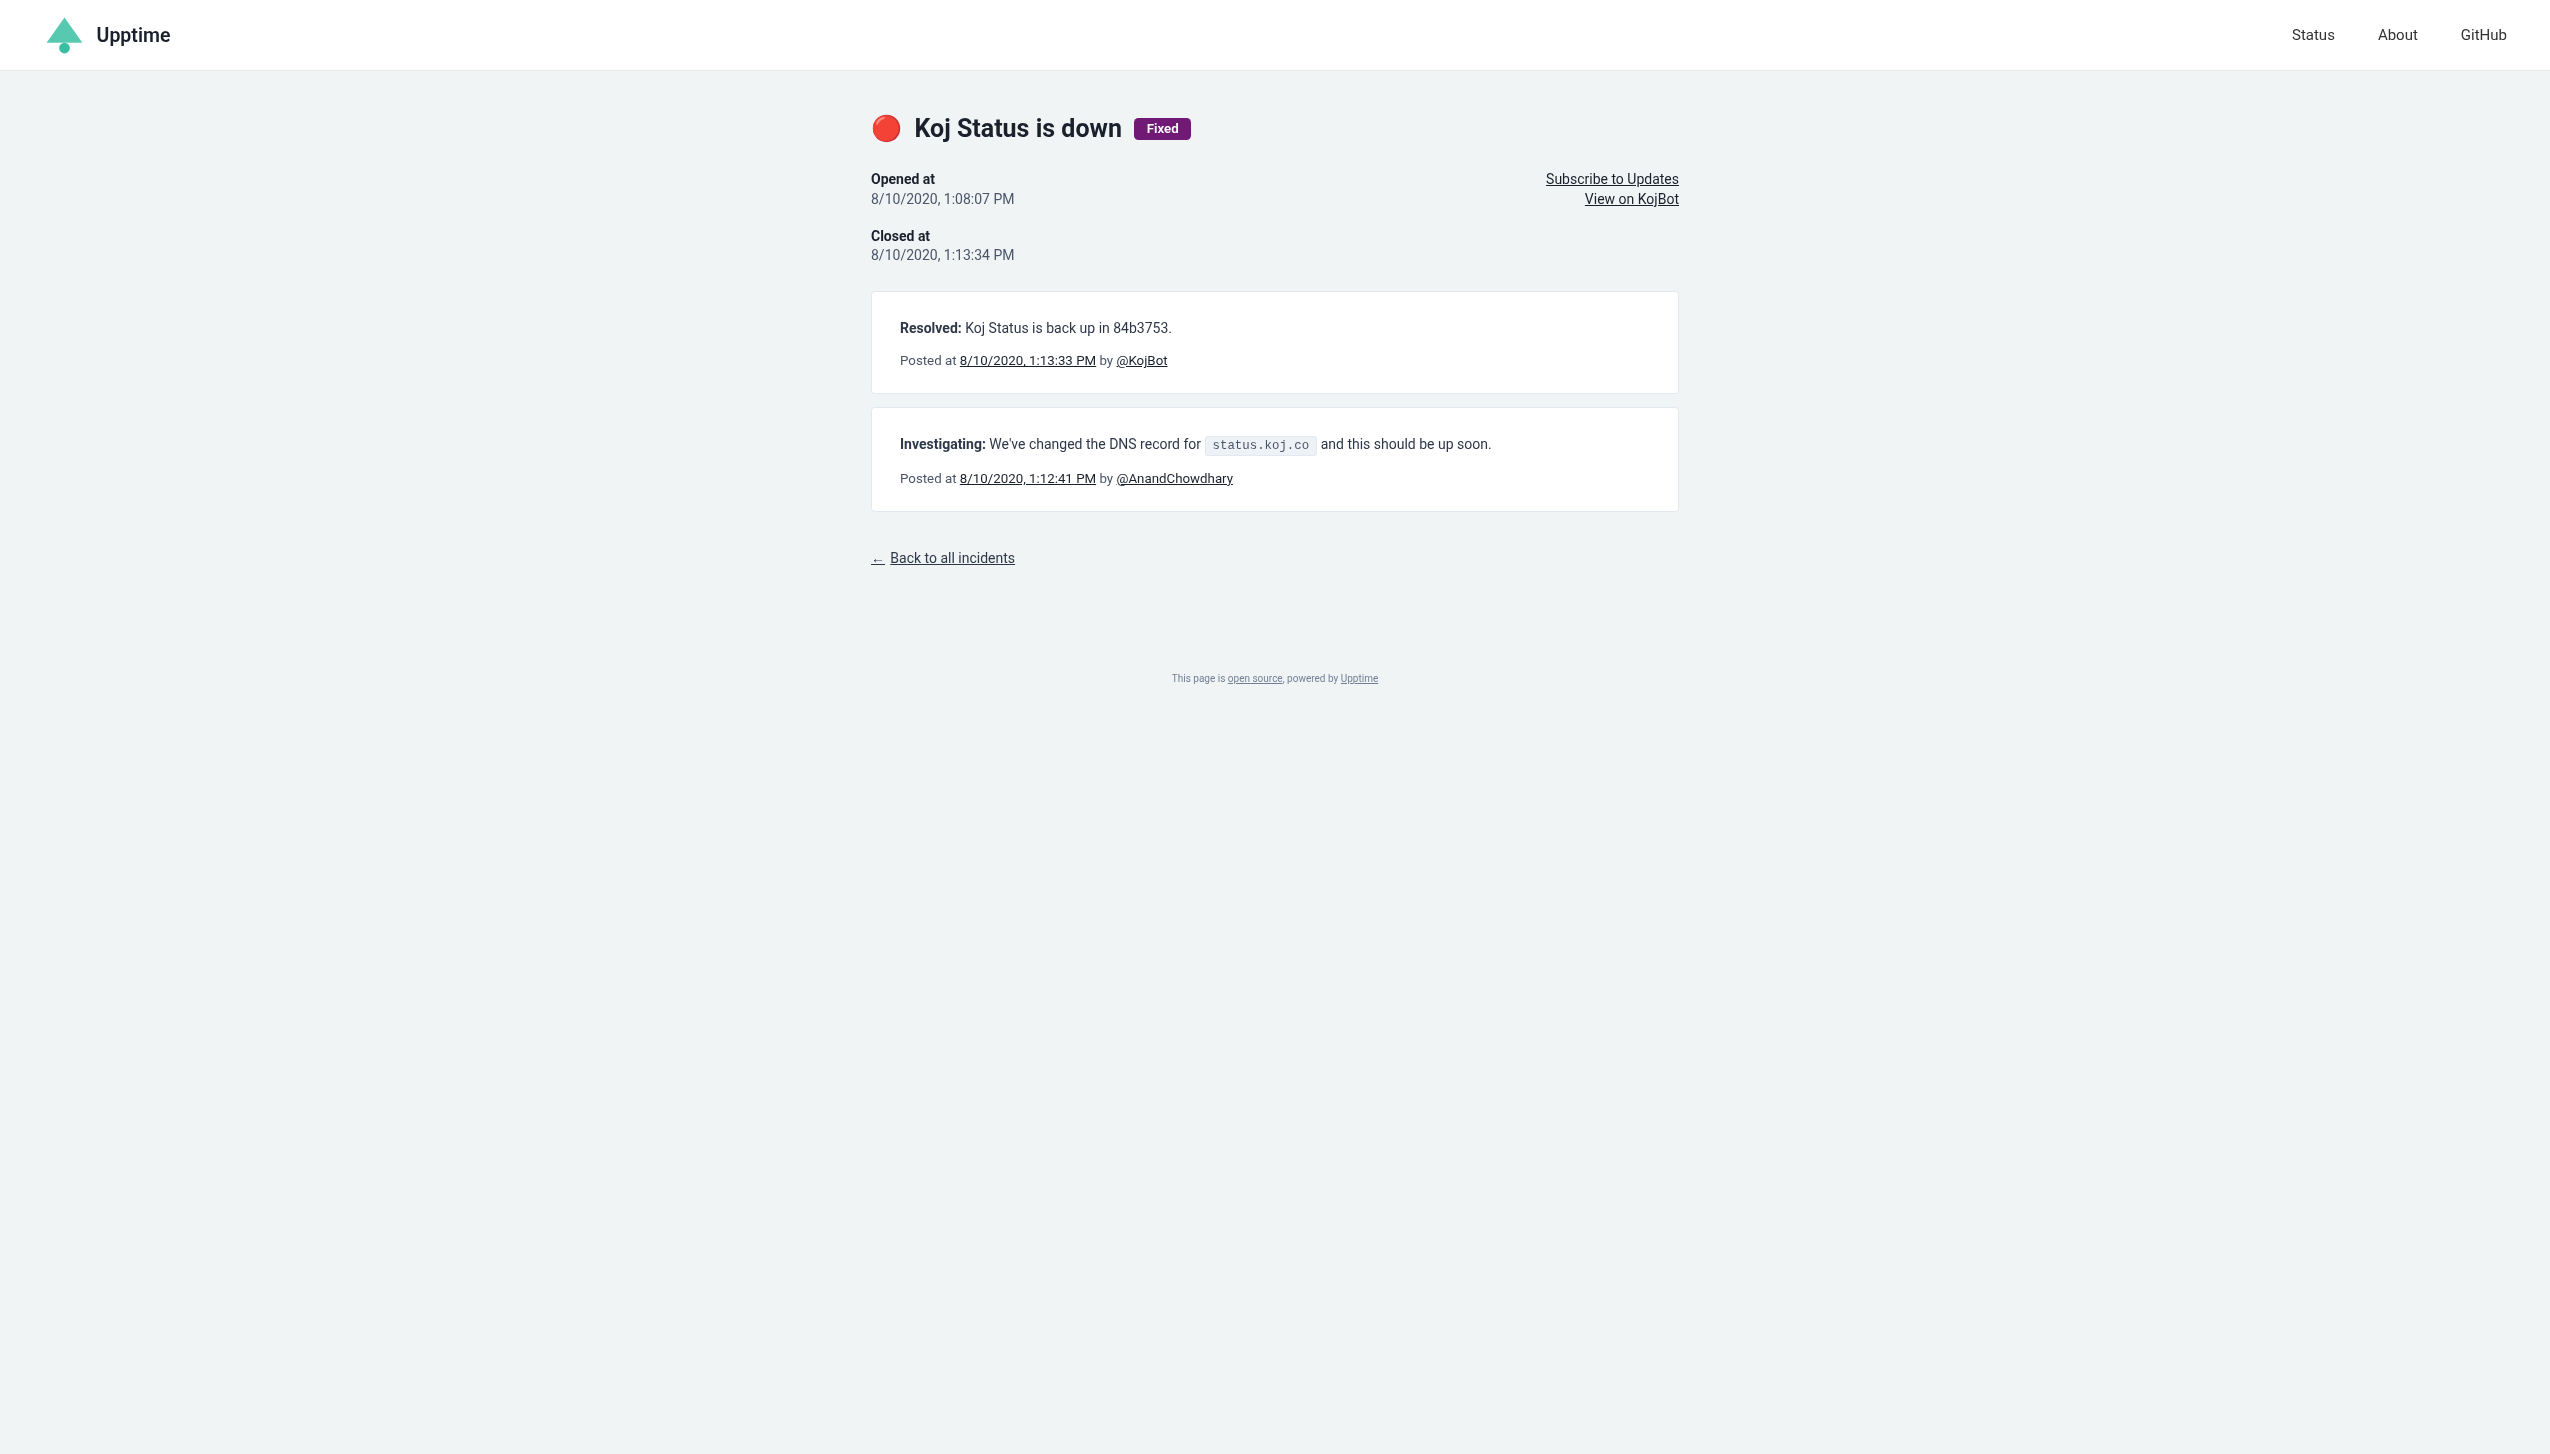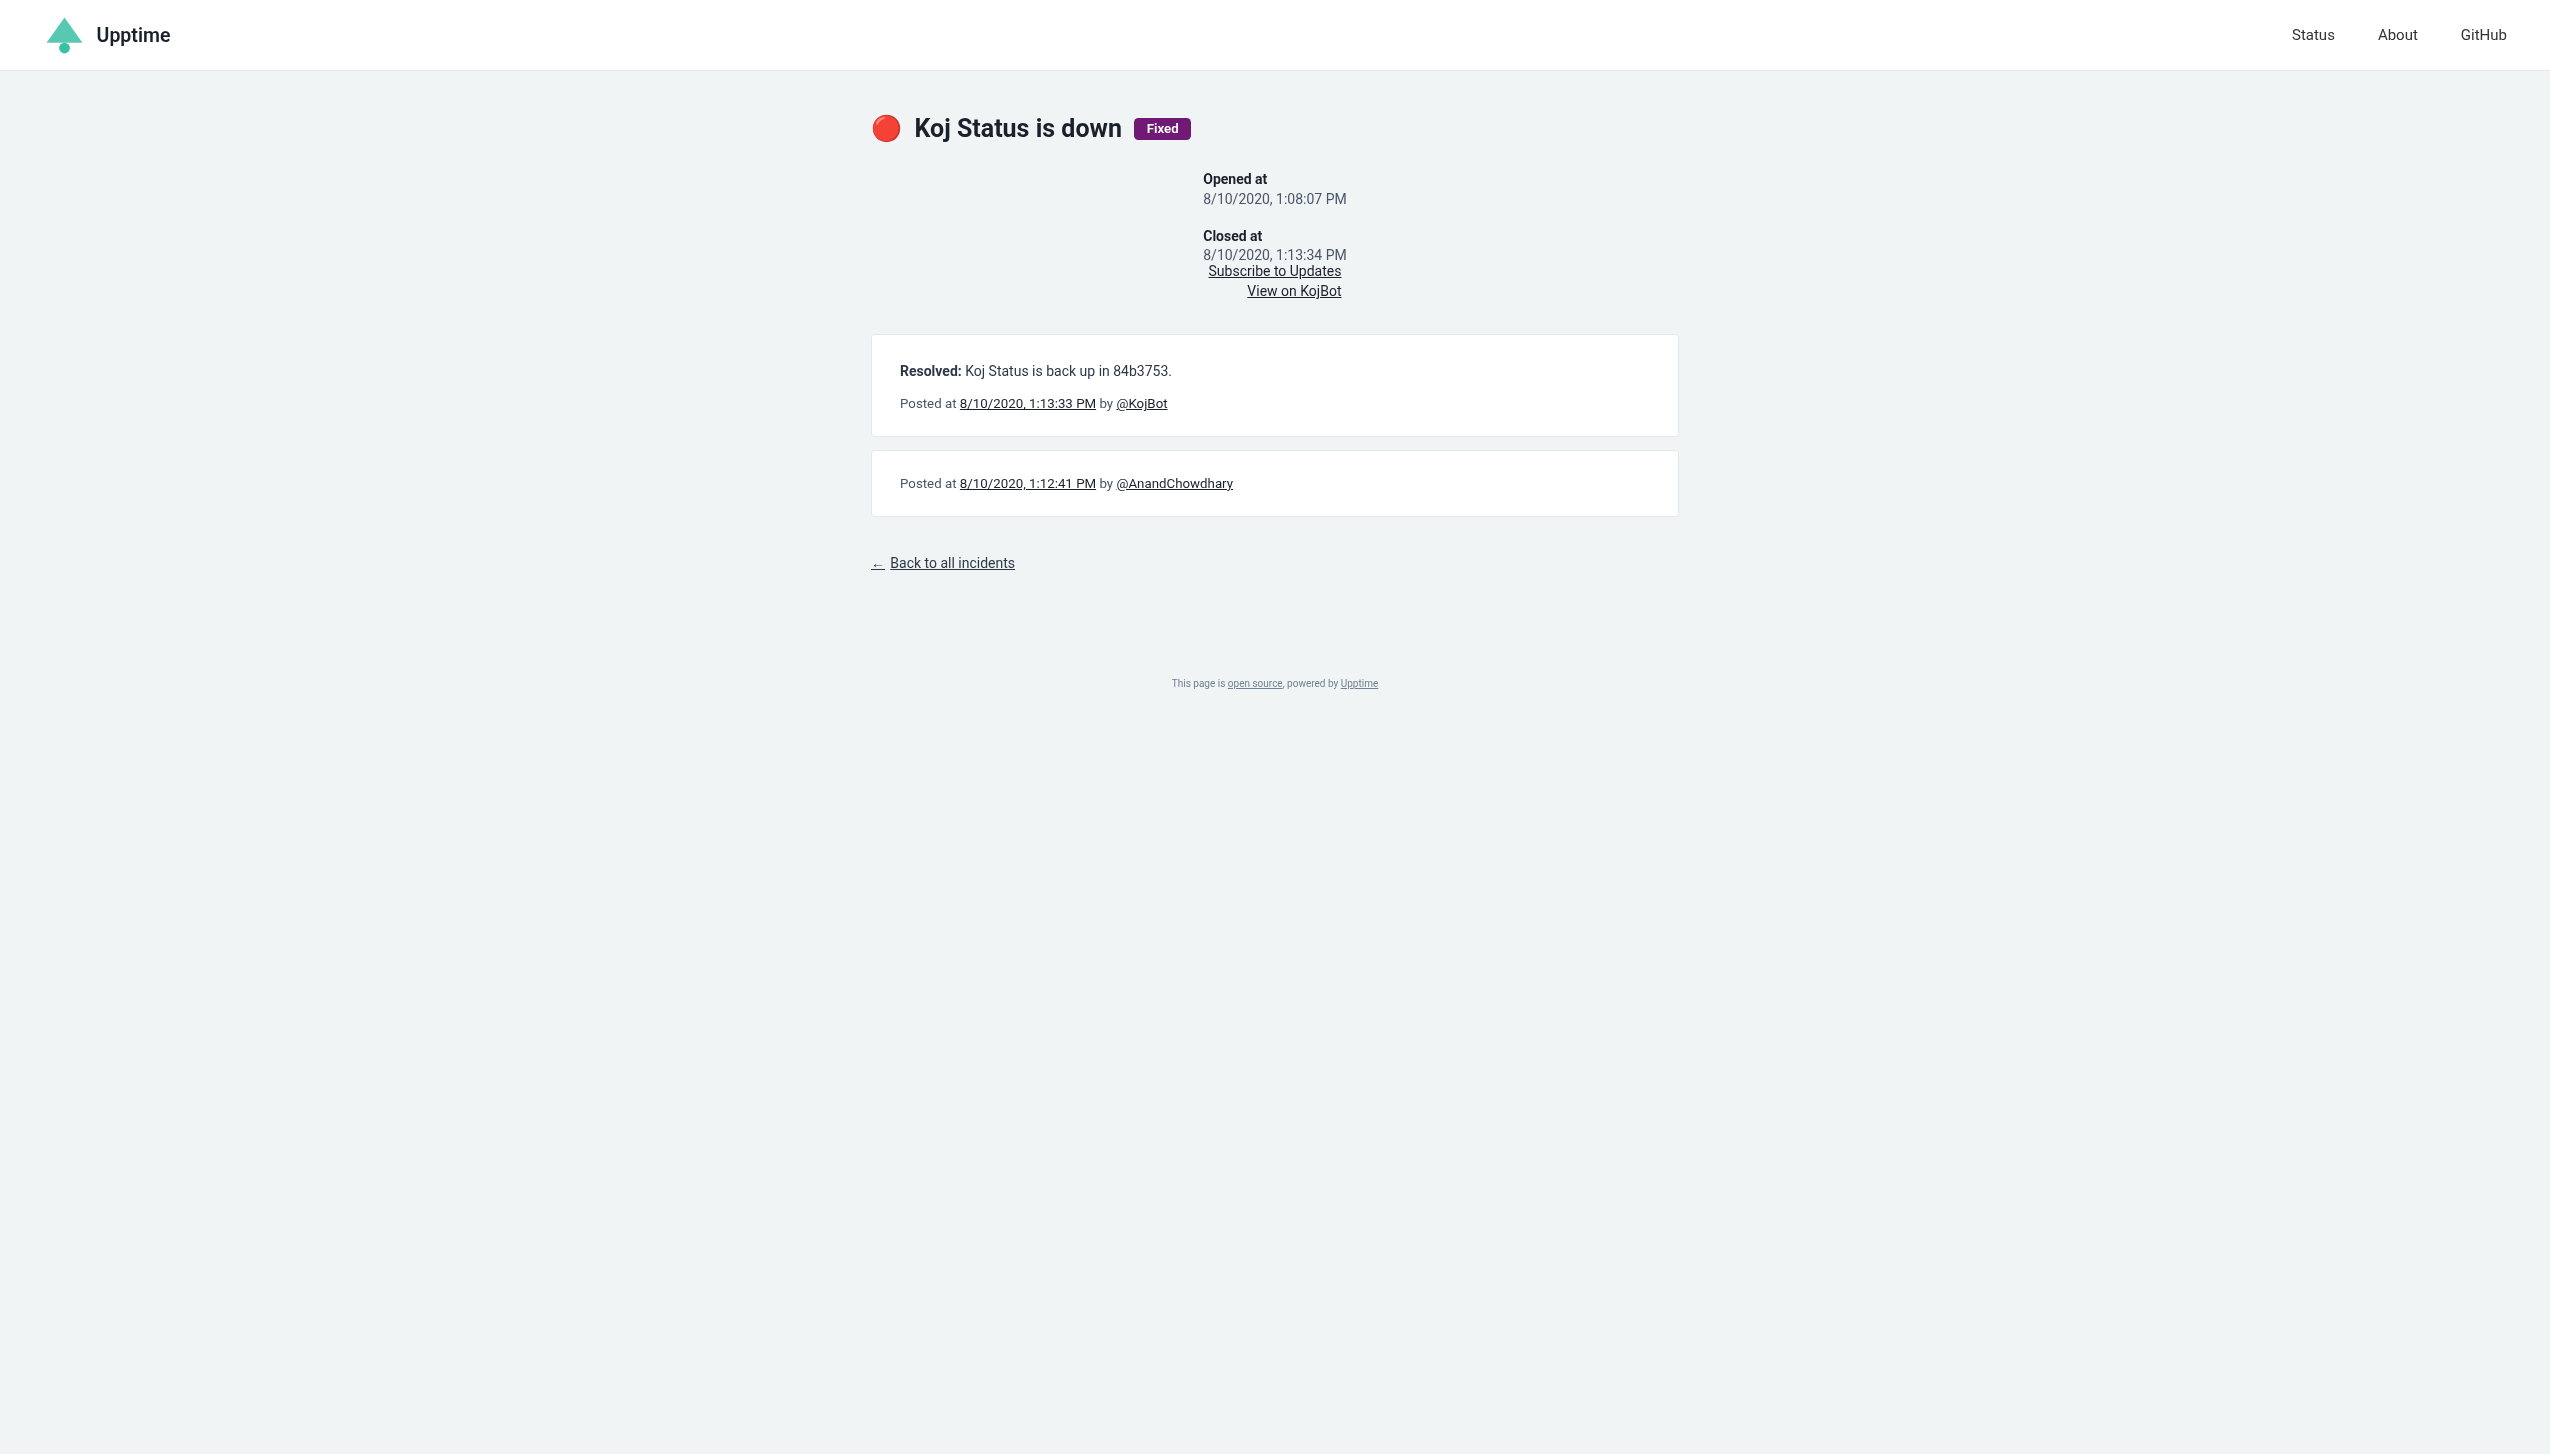--- a/index.html
+++ b/index.html
@@ -96,9 +96,8 @@
     .incident-meta {
       display: flex;
       justify-content: space-between;
-      align-items: center;
-      margin-bottom: 35px;
-      flex-direction: column;
+      align-items: flex-start;
+      margin-bottom: 28px;
     }
 
     .meta-left {

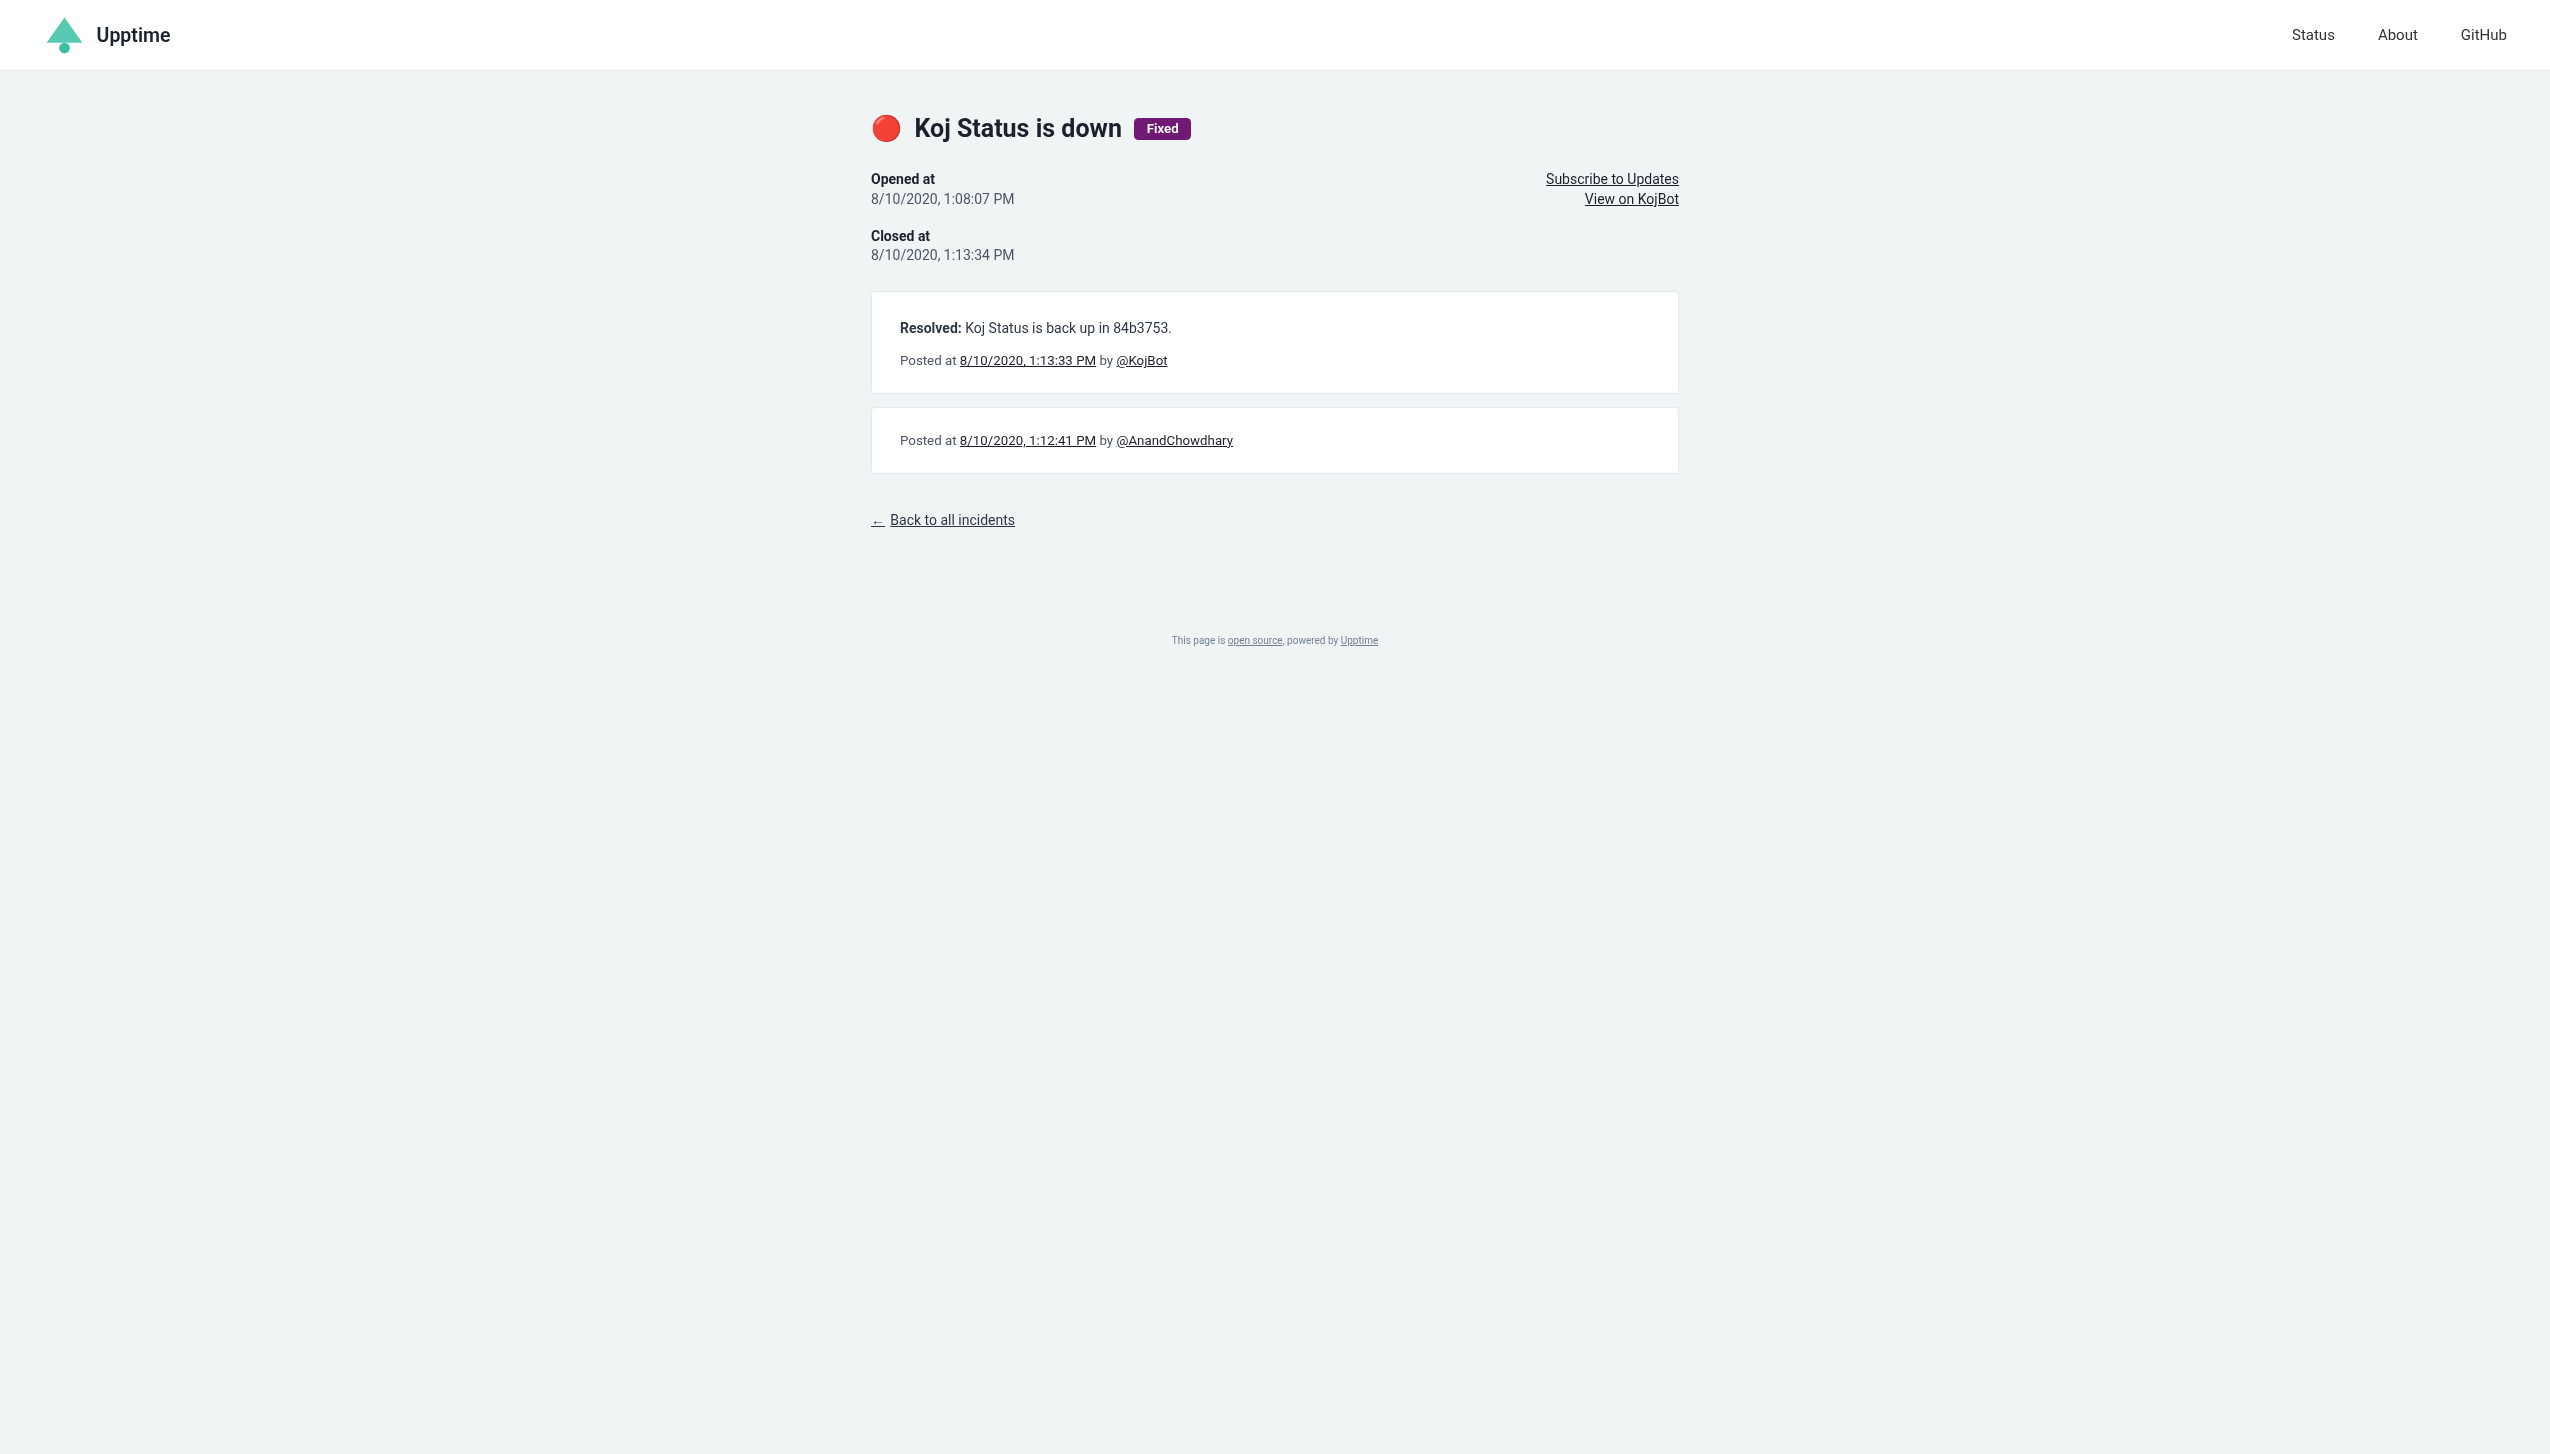--- a/index.html
+++ b/index.html
@@ -267,6 +267,12 @@
     </div>
 
     <div class="incident-card">
+      <p class="card-message">
+        <strong>Investigating:</strong>
+        <span> We've changed the DNS record for </span>
+        <code class="code-tag">status.koj.co</code>
+        <span> and this should be up soon.</span>
+      </p>
       <p class="card-footer">
         <span>Posted at </span>
         <a href="#">8/10/2020, 1:12:41 PM</a>

